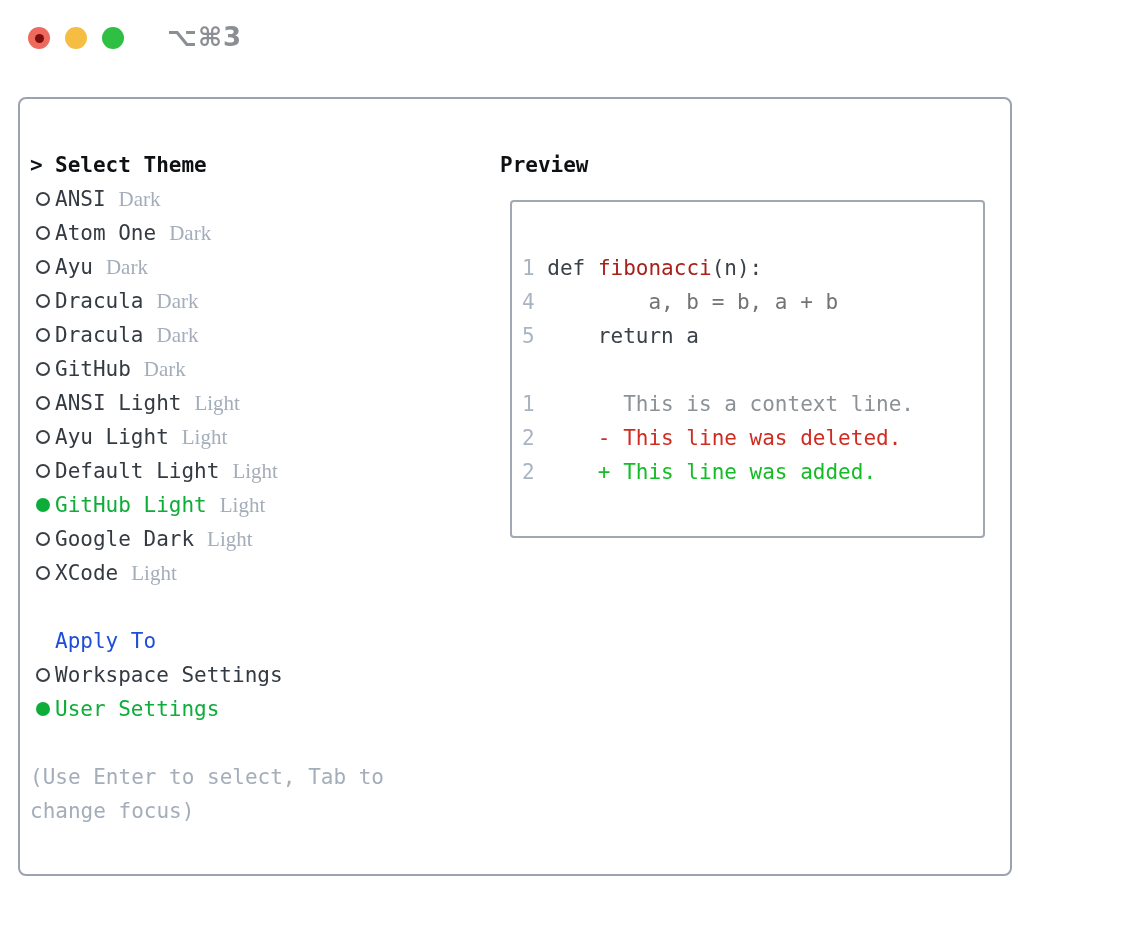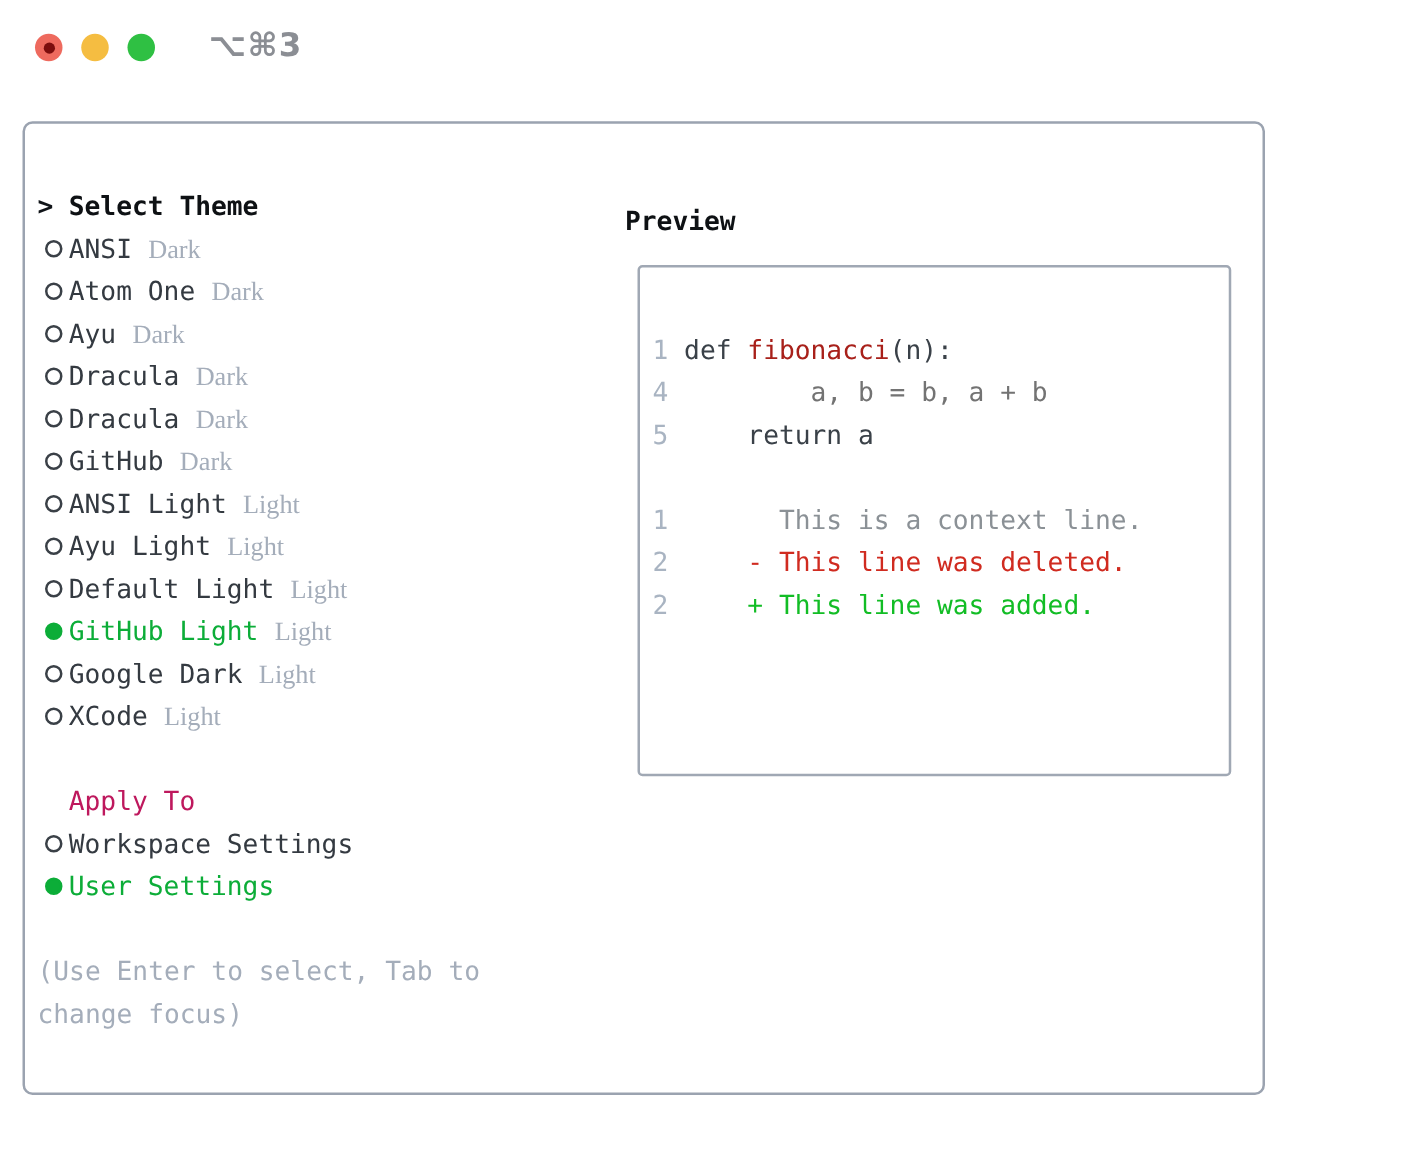--- a/index.html
+++ b/index.html
@@ -112,7 +112,7 @@
   
   .right-col {
     position: absolute;
-    left: 480px; top: 49px; margin-top: 12px;
+    left: 480px; top: 49px;
   }
   .preview-title {
     height: 34px;

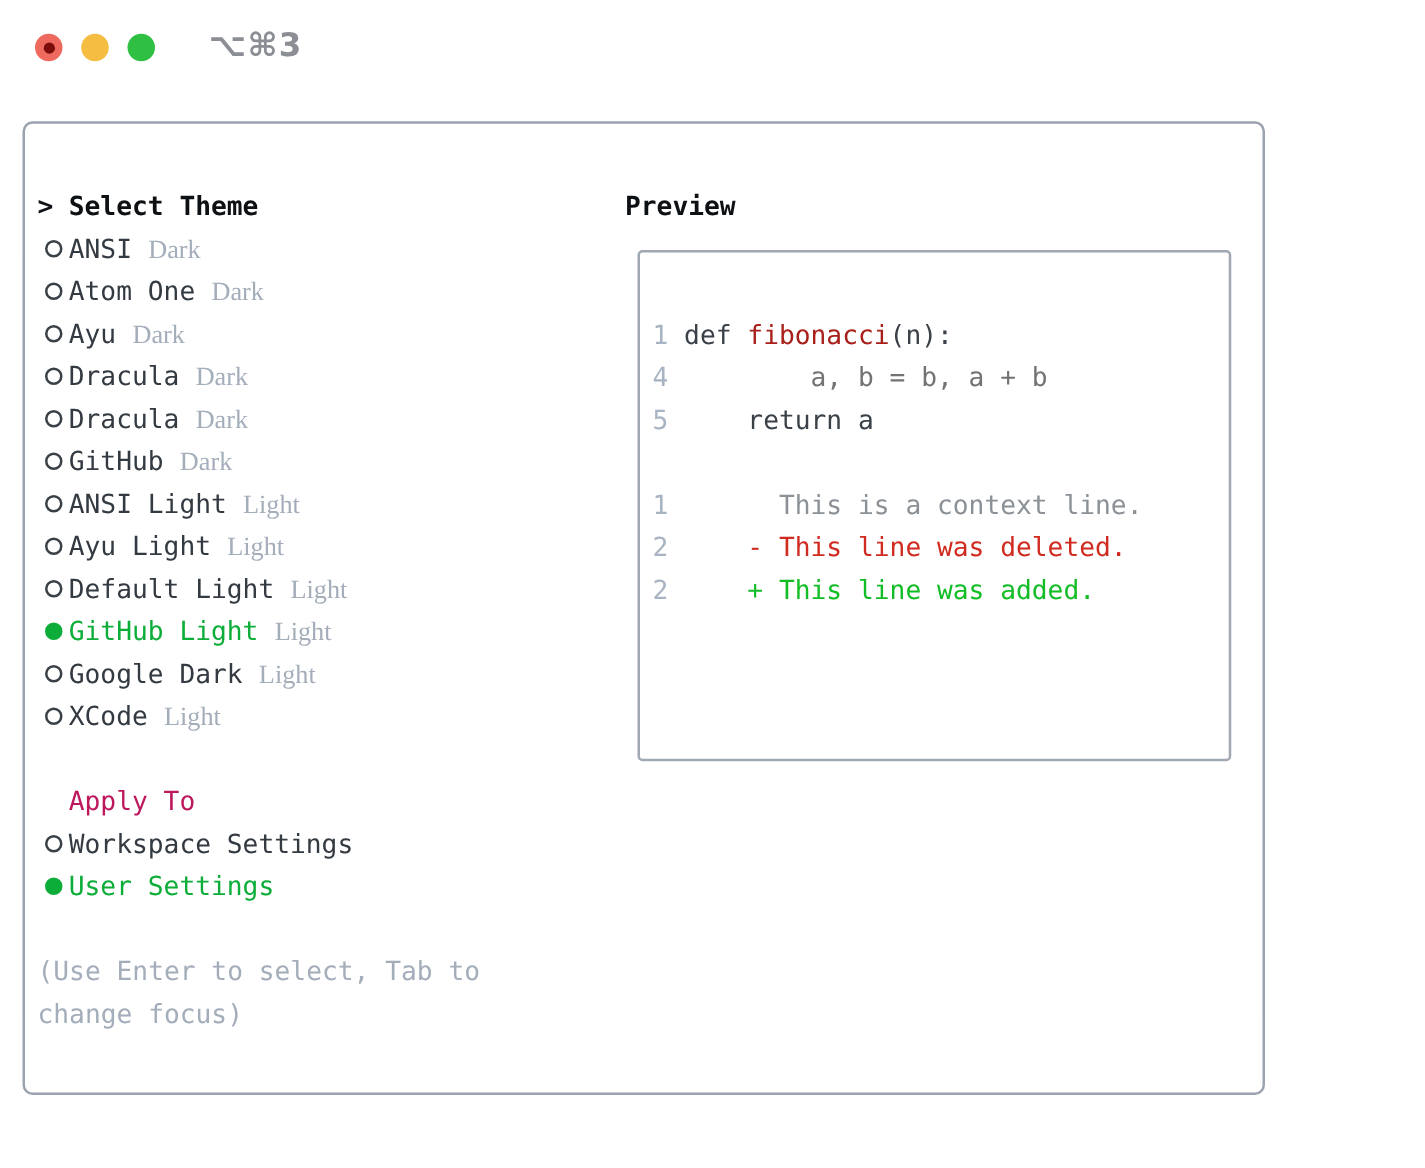--- a/index.html
+++ b/index.html
@@ -125,7 +125,7 @@
     margin-left: 10px;
     margin-top: 18px;
     width: 475px;
-    height: 409px;
+    height: 338px;
     border: 2px solid #a0a8b4;
     border-radius: 4px;
     box-sizing: border-box;

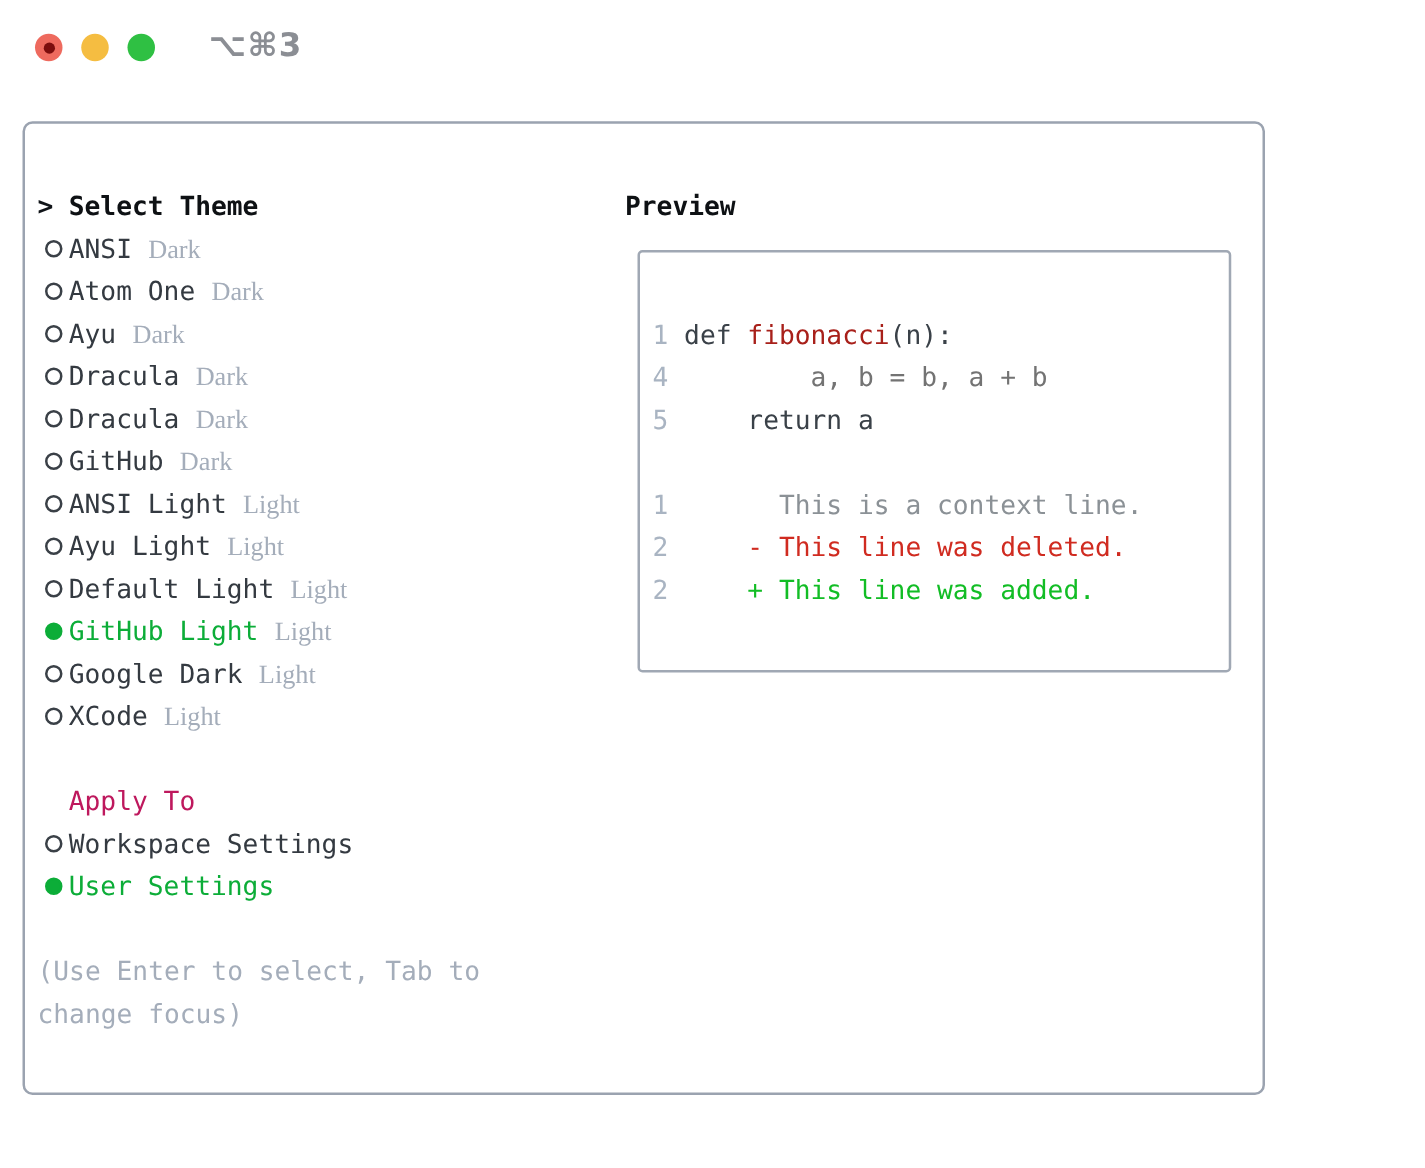--- a/index.html
+++ b/index.html
@@ -101,7 +101,7 @@
     font-weight: bold;
     color: #0e1114;
   }
-  .section-label { color: #be185d; }
+  .section-label { color: #1d4ed8; }
   .tag {
     color: #a4adba;
     margin-left: 13px;

